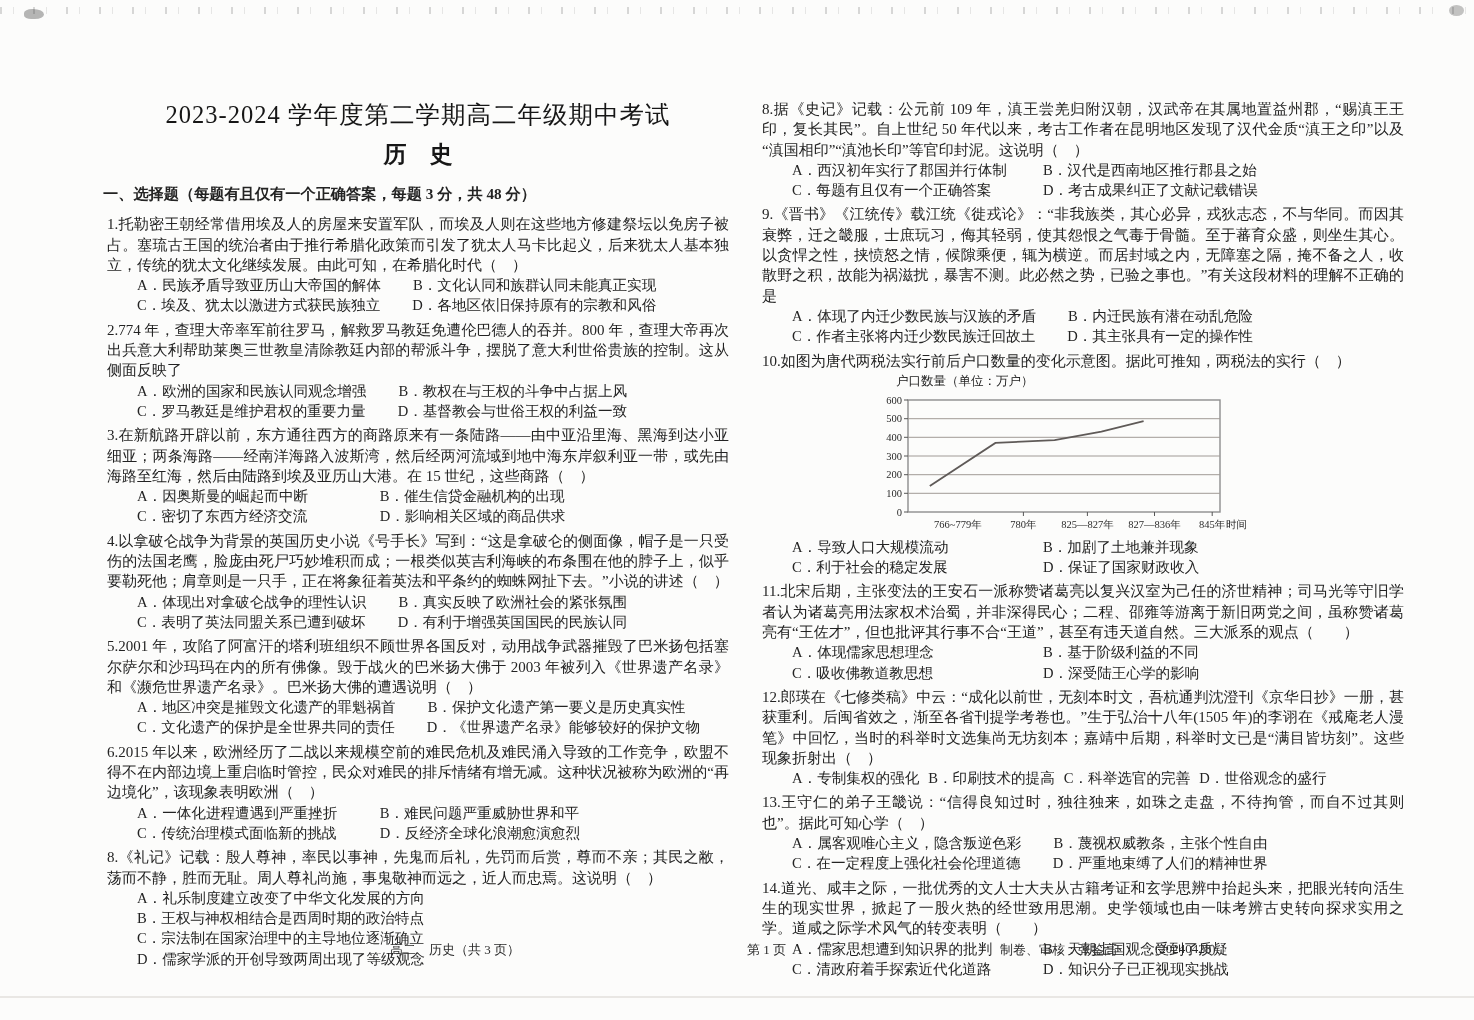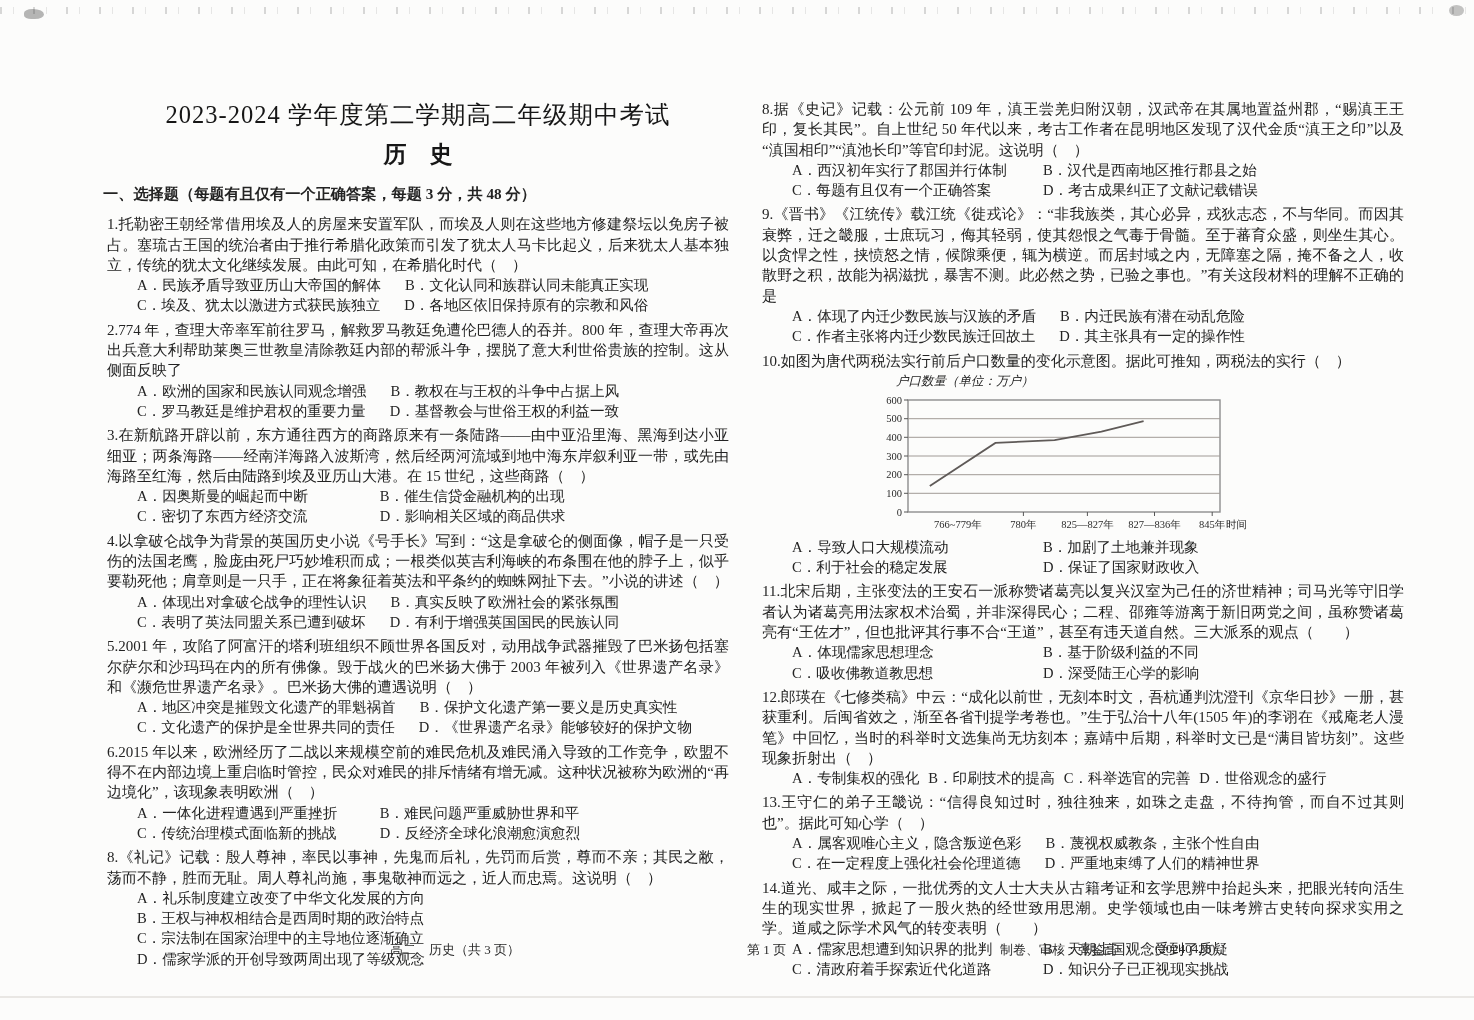--- a/index.html
+++ b/index.html
@@ -29,7 +29,7 @@
   .opts{padding-left:30px;font-size:14.6px;}
   .opt-row{display:flex;}
   .opt{white-space:nowrap;}
-  .opt.o1{flex:0 0 41%;min-width:max-content;box-sizing:border-box;padding-right:24px;}
+  .opt.o1{flex:0 0 41%;min-width:max-content;box-sizing:border-box;padding-right:32px;}
   .opts.inline .opt{margin-right:9px;}
 
   .chart{width:420px;margin:3px 0 2px 112px;}

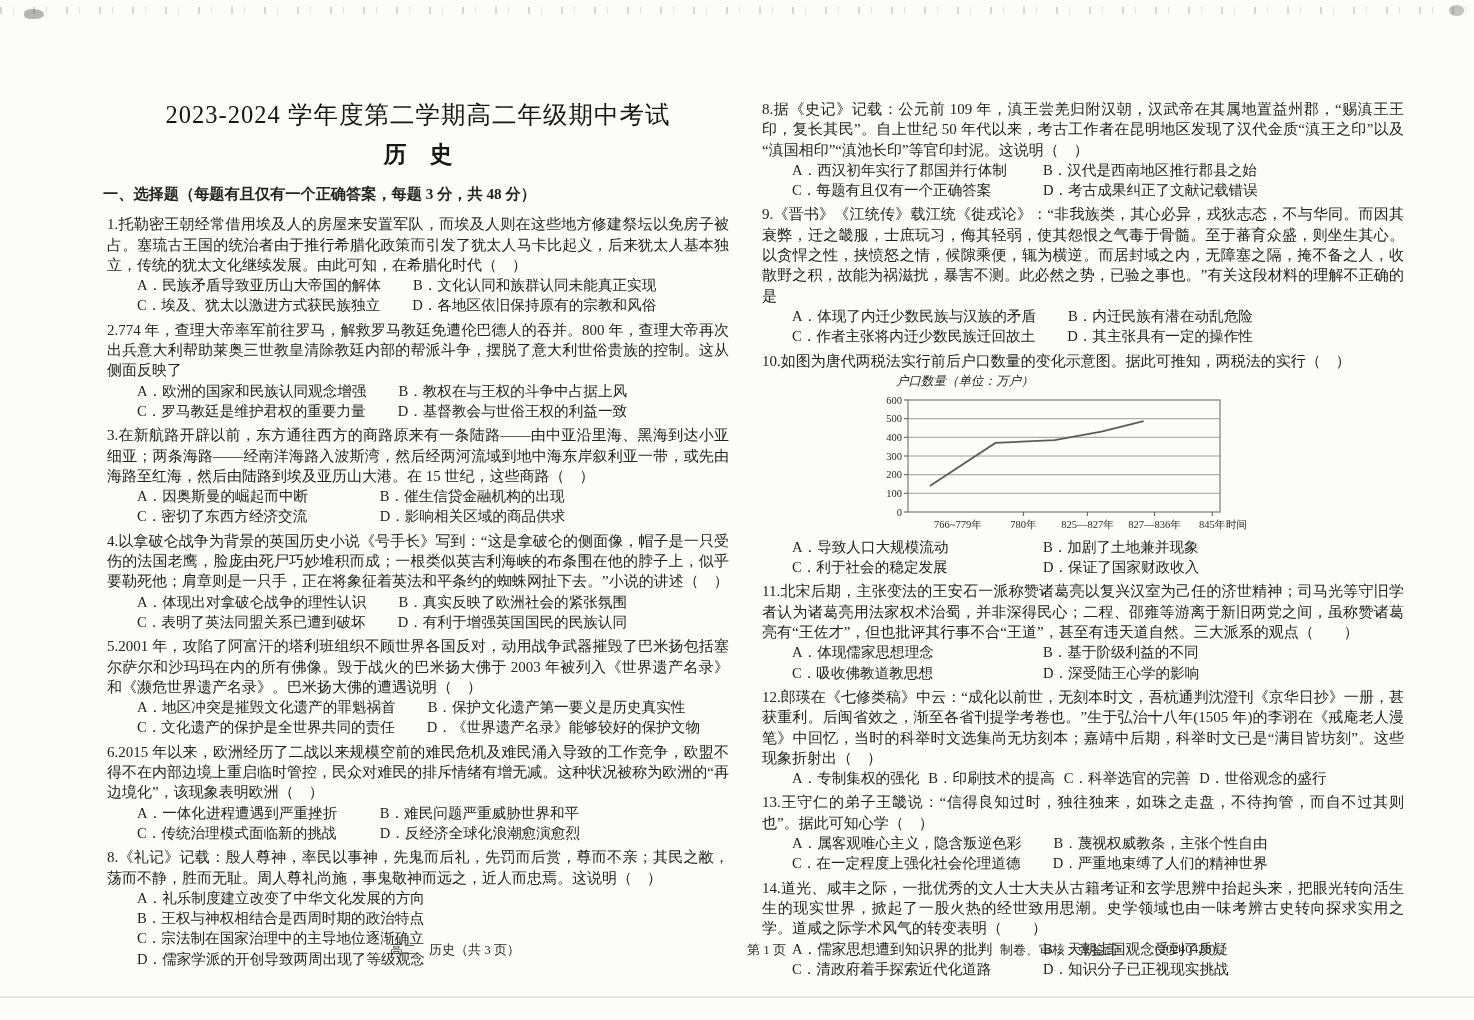--- a/index.html
+++ b/index.html
@@ -33,7 +33,7 @@
   .opts.inline .opt{margin-right:9px;}
 
   .chart{width:420px;margin:3px 0 2px 112px;}
-  .chart-title{font-size:12.5px;line-height:15px;margin:0 0 1px 22px;color:#222;font-style:italic;}
+  .chart-title{font-size:12.5px;line-height:15px;margin:0 0 1px 22px;color:#222;}
   .chart svg{display:block;}
   .chart svg text{font-family:"Liberation Serif","DejaVu Serif",serif;}
 

